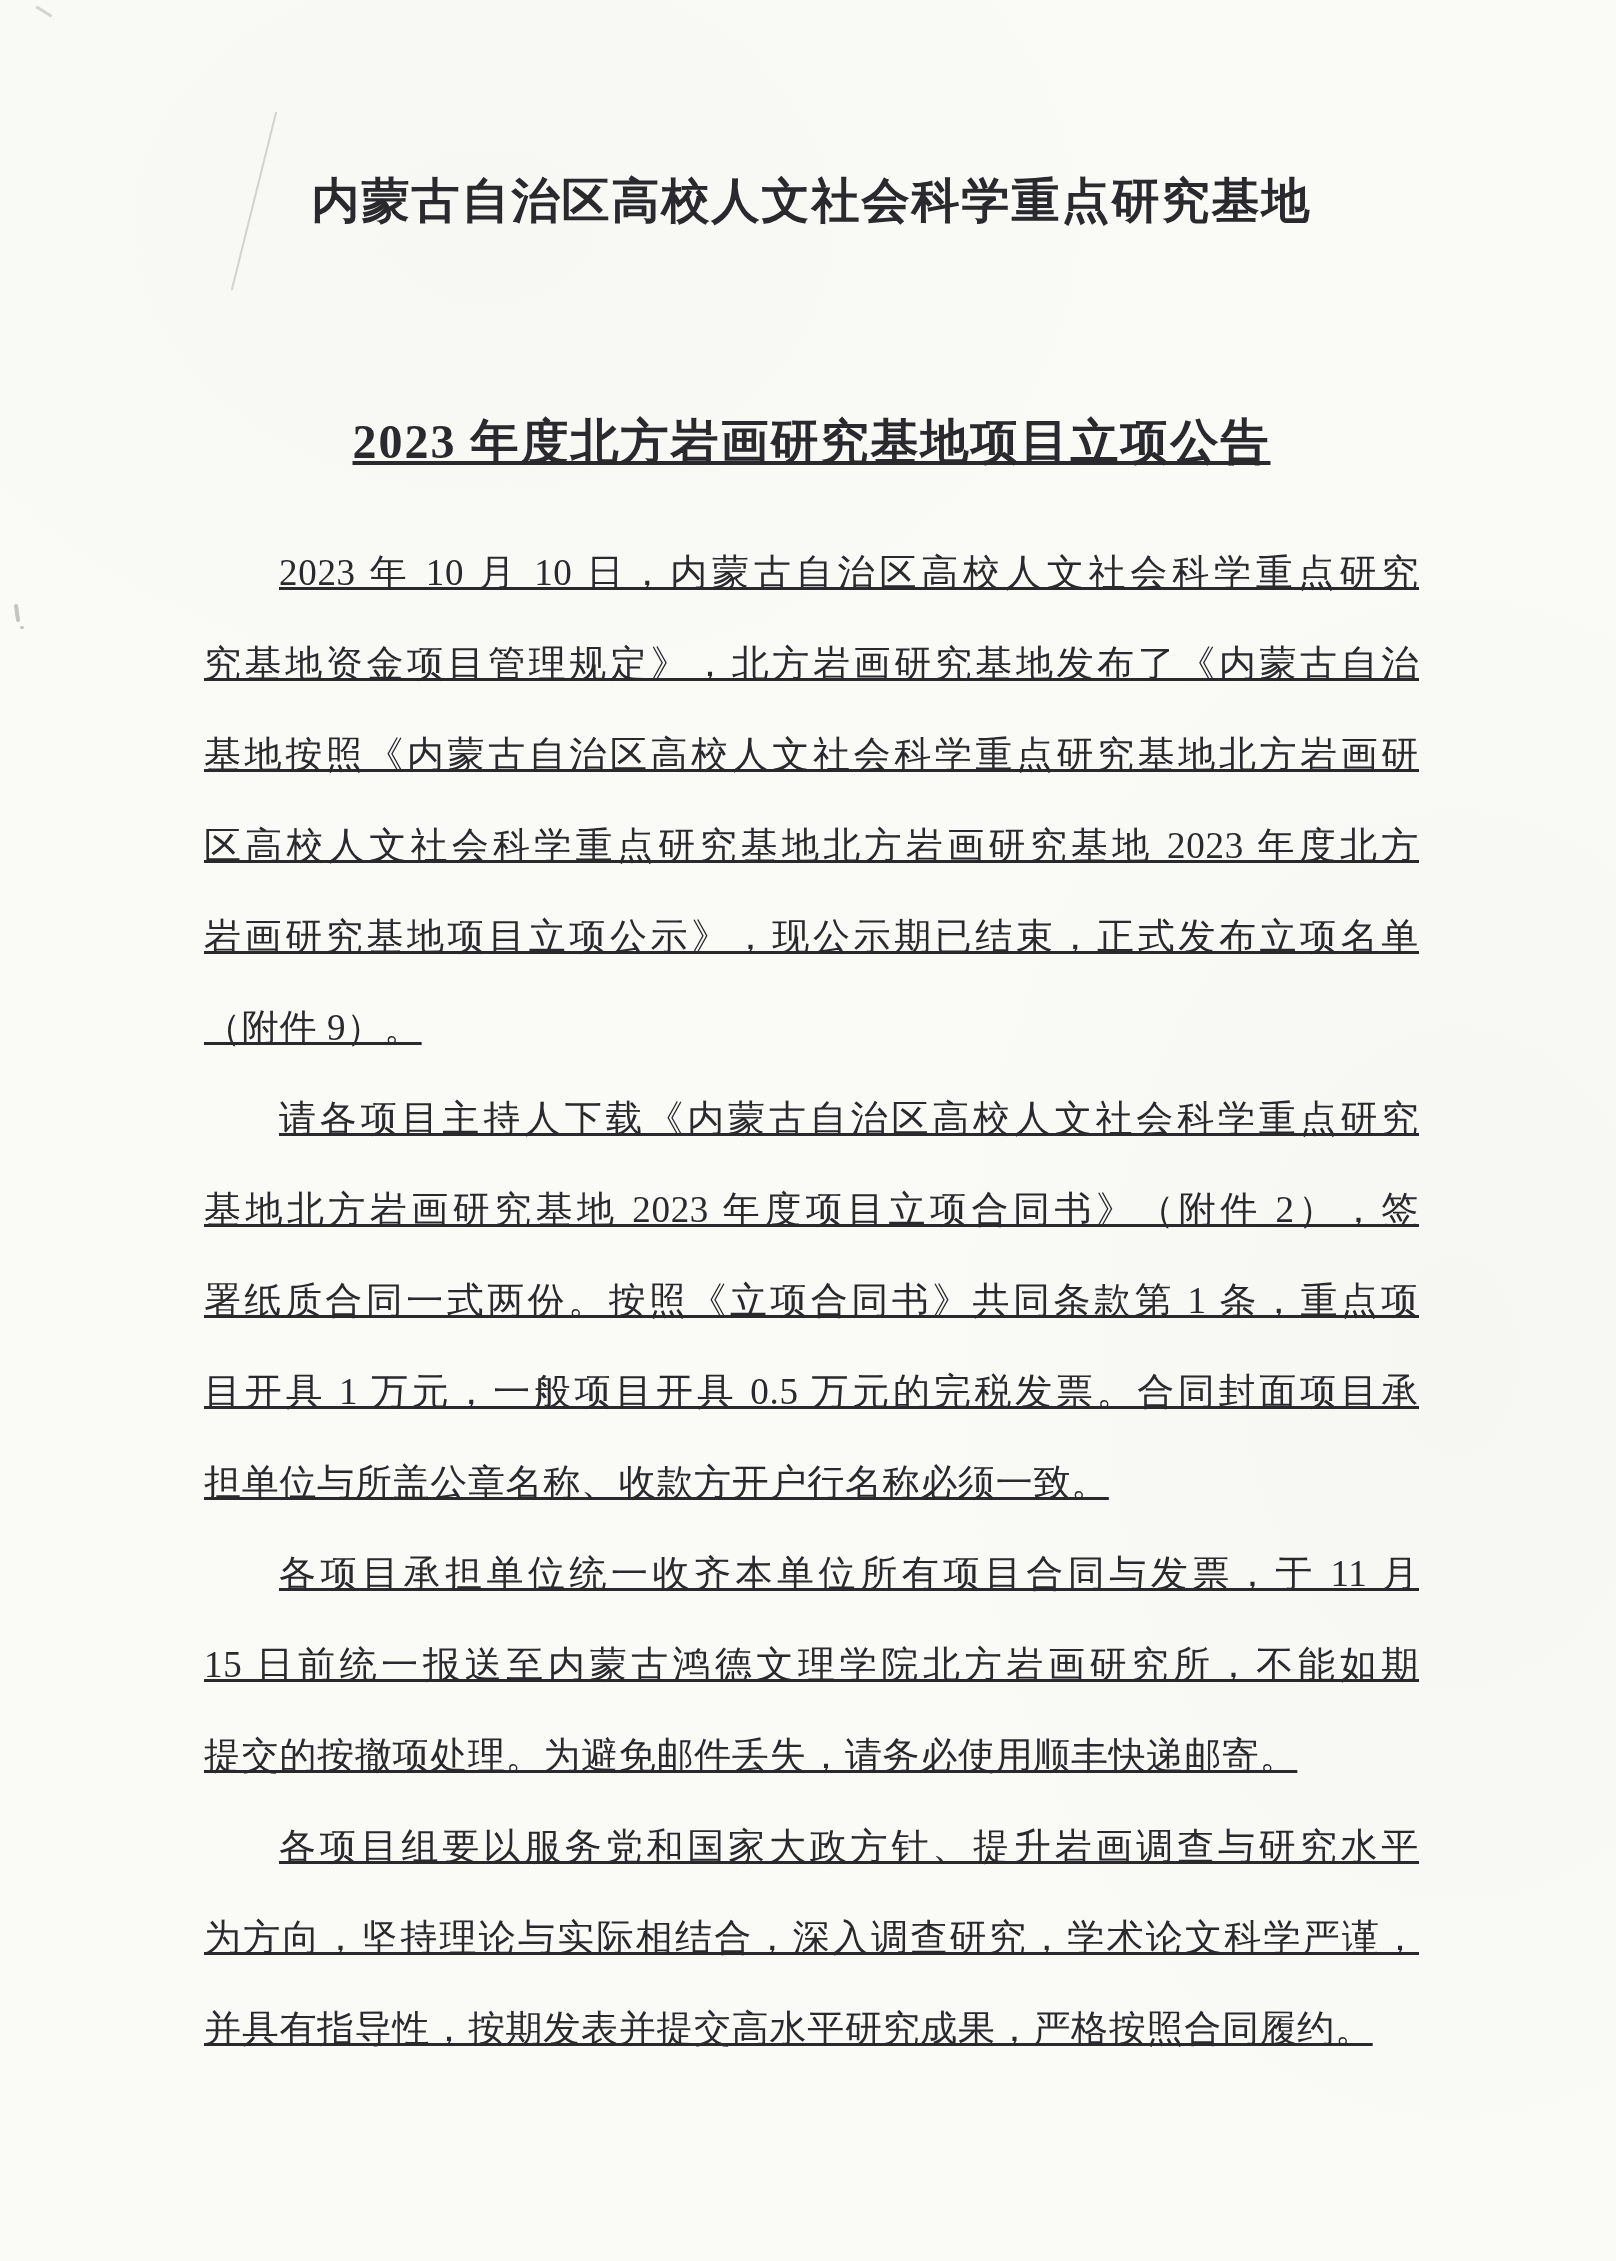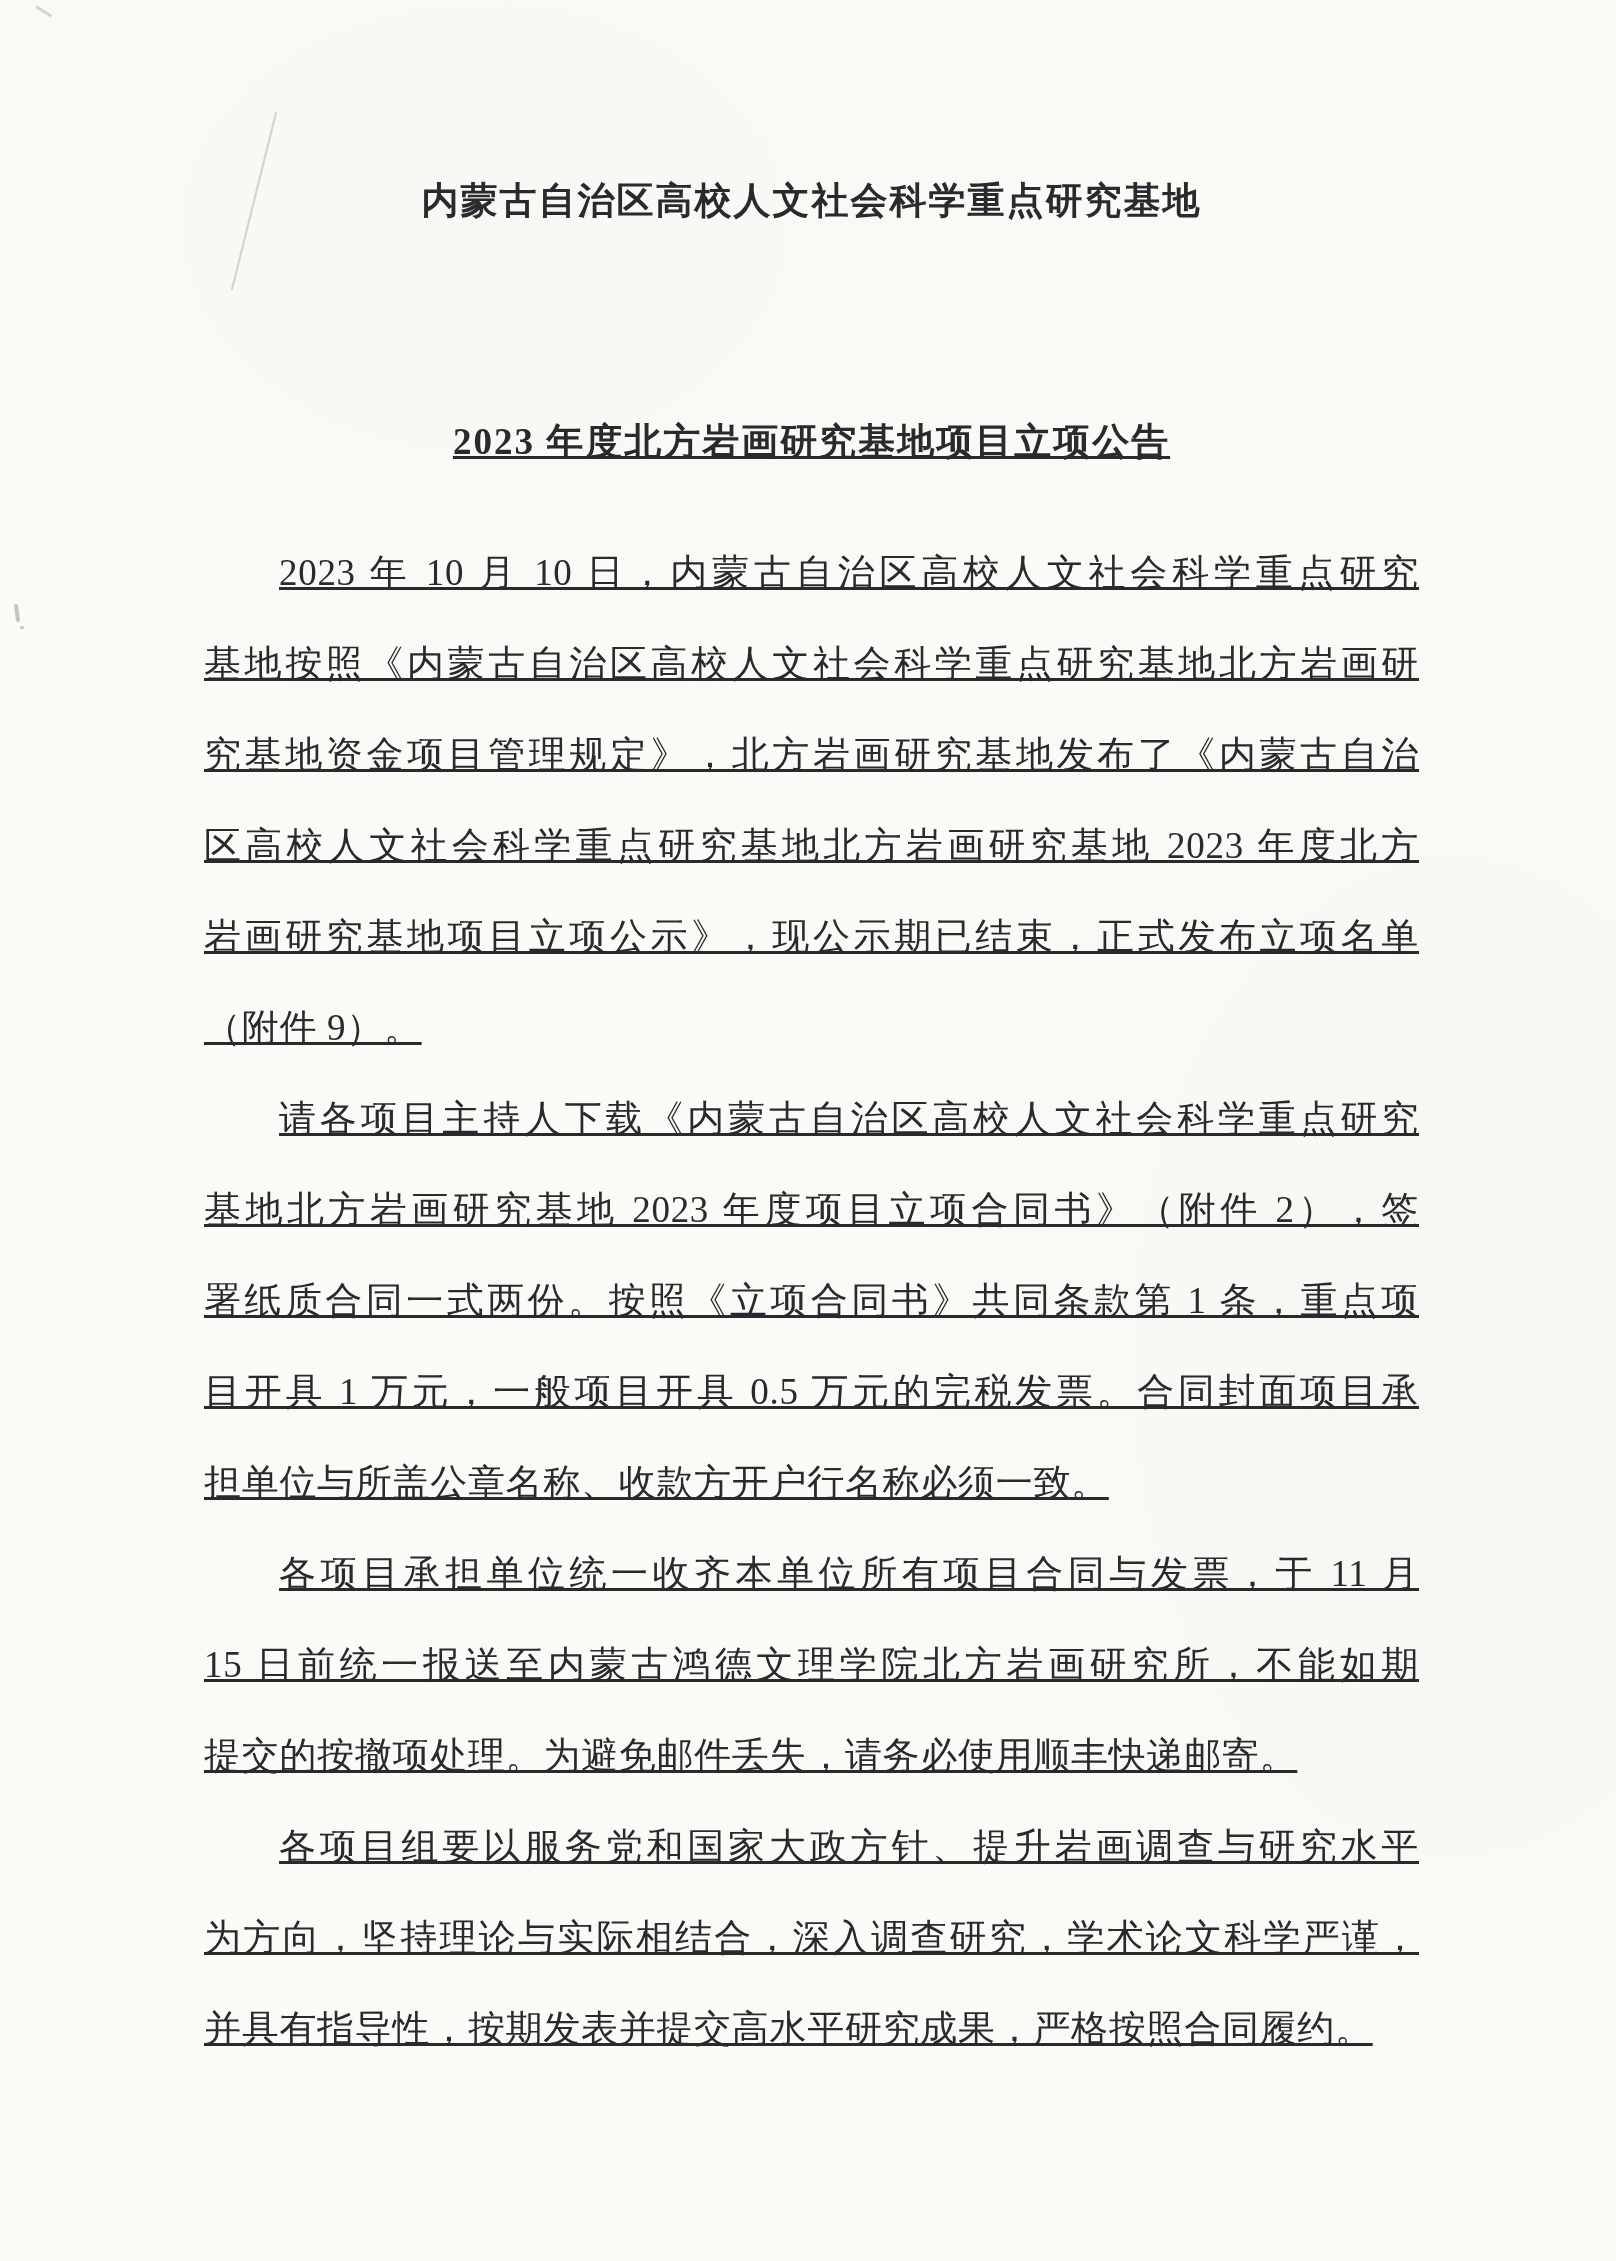--- a/index.html
+++ b/index.html
@@ -32,7 +32,7 @@
     left: 204px; width: 1215px;
     margin: 0;
     text-align: center;
-    font-size: 37px;
+    font-size: 48px;
     font-weight: bold;
     letter-spacing: 2px;
     line-height: 54px;

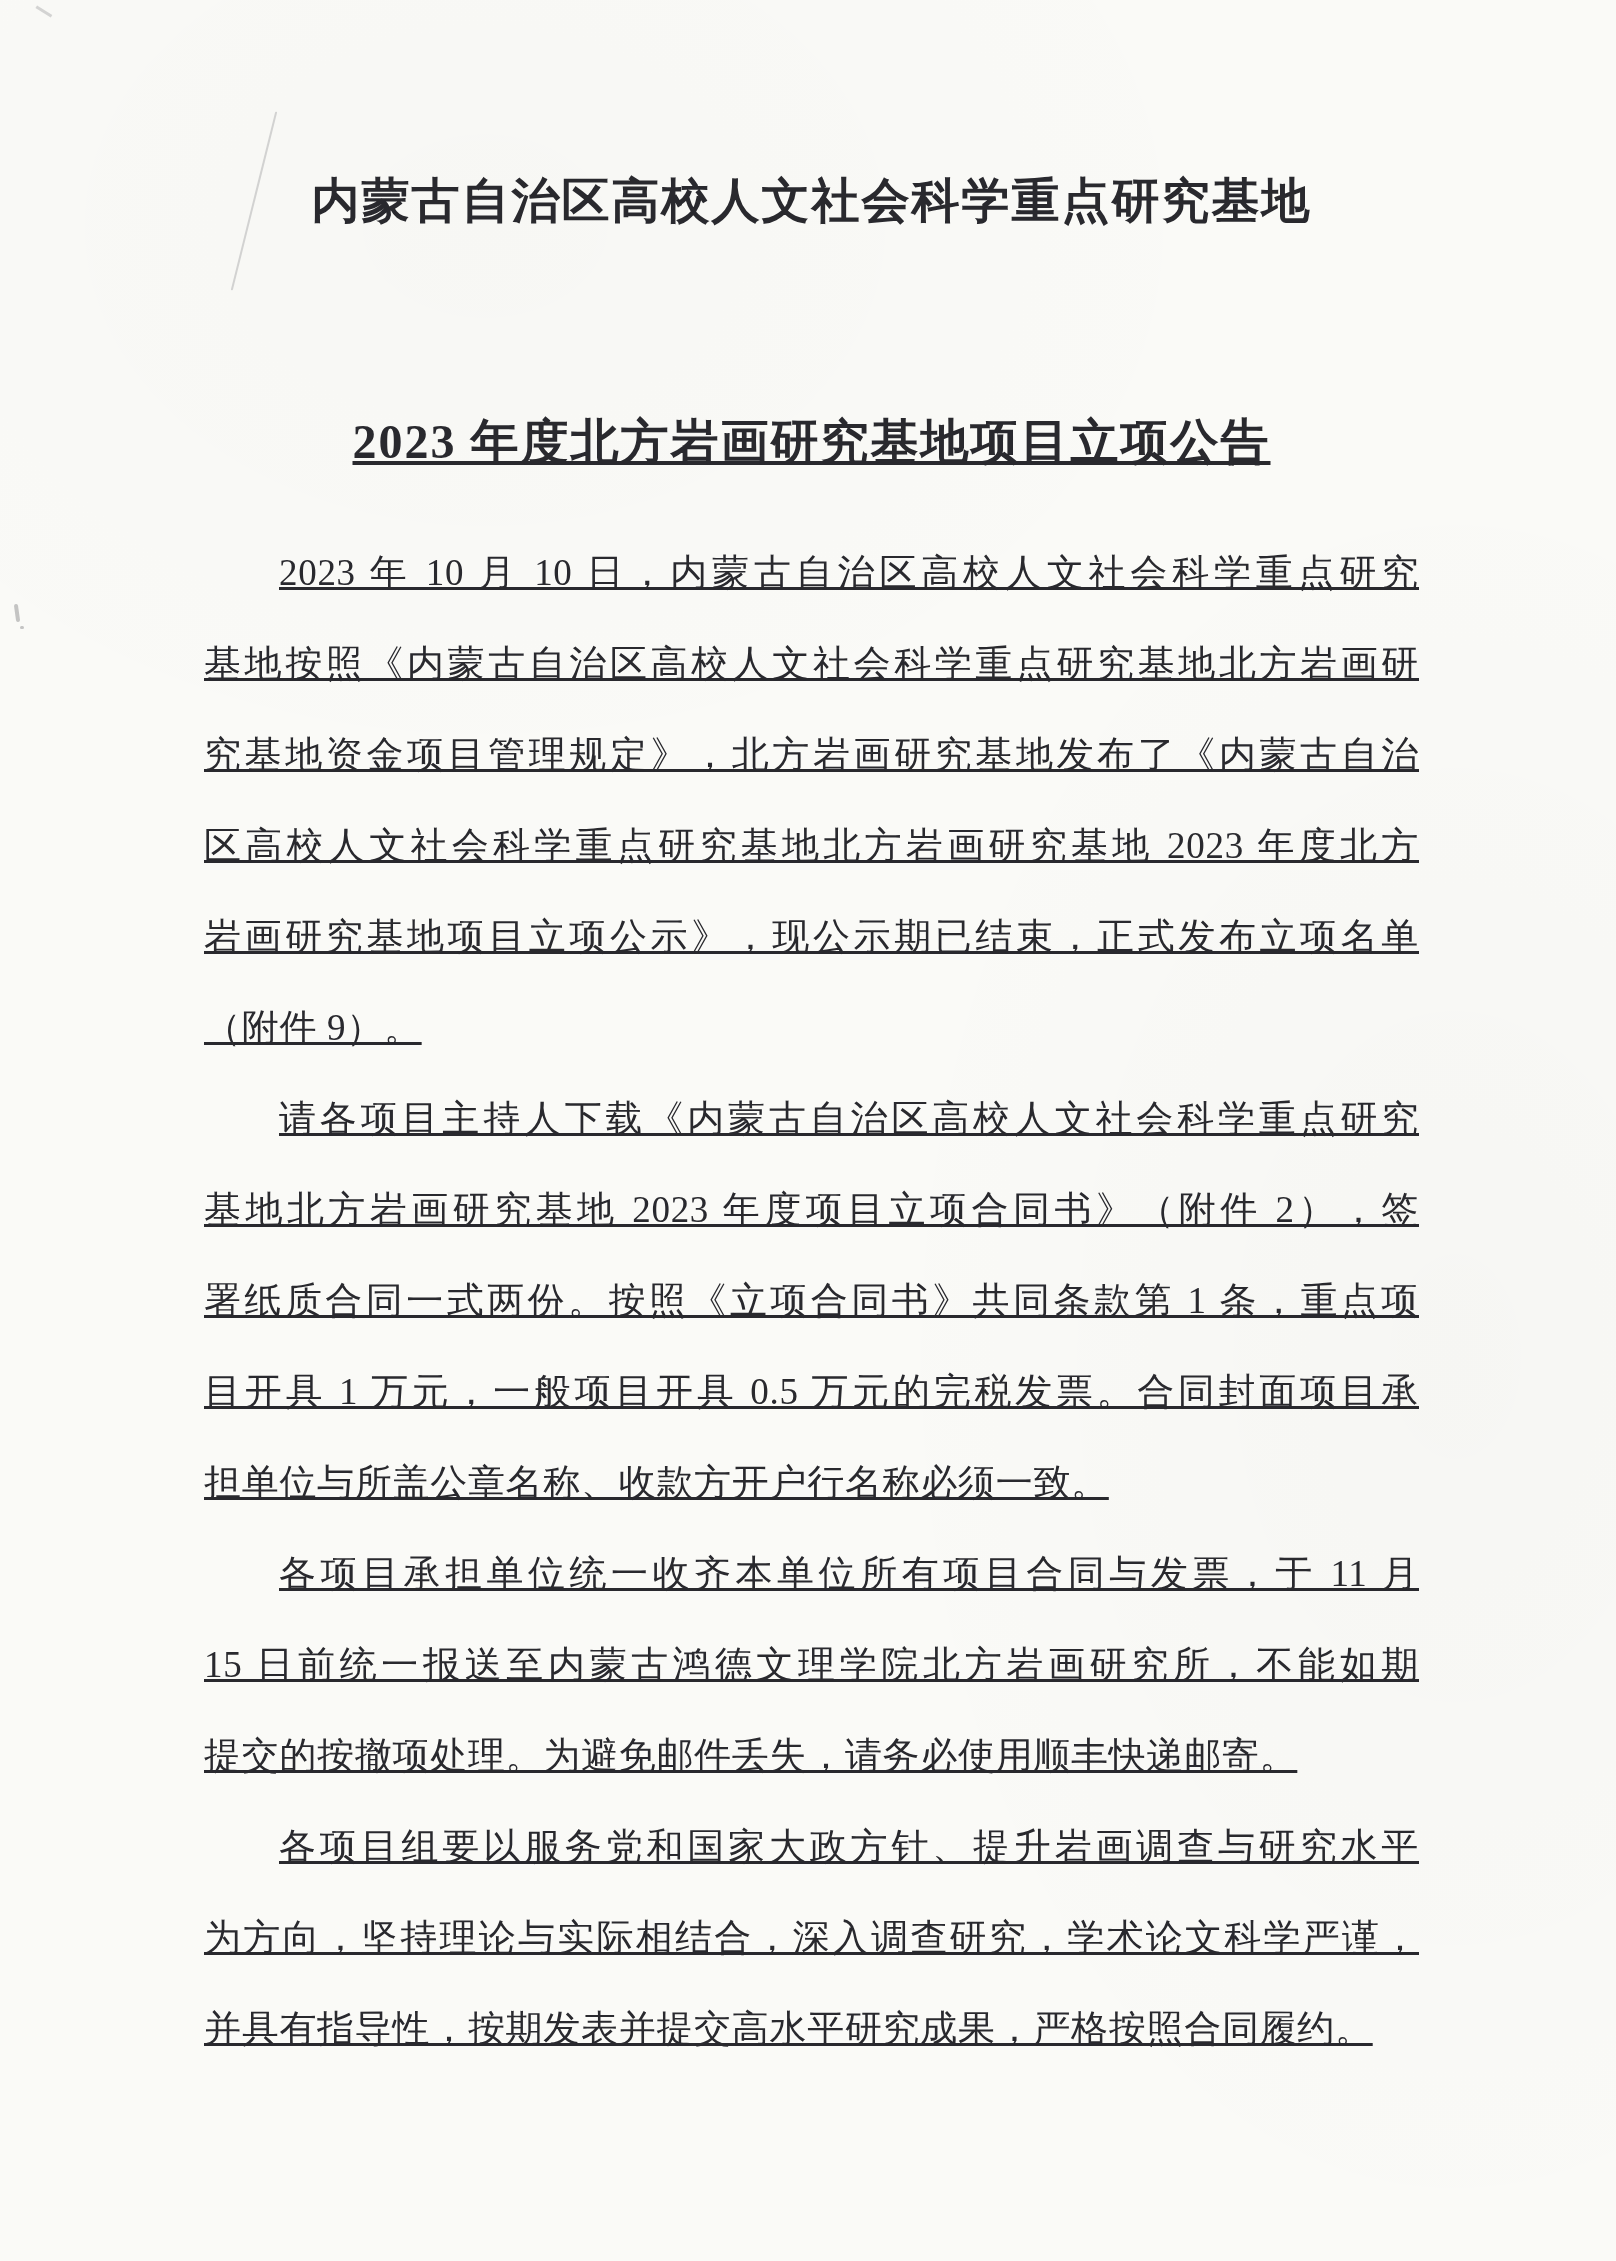--- a/index.html
+++ b/index.html
@@ -78,8 +78,8 @@
 
     <div class="para">
       <div class="line first">2023 年 10 月 10 日，内蒙古自治区高校人文社会科学重点研究</div>
+      <div class="line">究基地资金项目管理规定》，北方岩画研究基地发布了《内蒙古自治</div>
       <div class="line">基地按照《内蒙古自治区高校人文社会科学重点研究基地北方岩画研</div>
-      <div class="line">究基地资金项目管理规定》，北方岩画研究基地发布了《内蒙古自治</div>
       <div class="line">区高校人文社会科学重点研究基地北方岩画研究基地 2023 年度北方</div>
       <div class="line">岩画研究基地项目立项公示》，现公示期已结束，正式发布立项名单</div>
       <div class="line endp">（附件 9）。</div>

